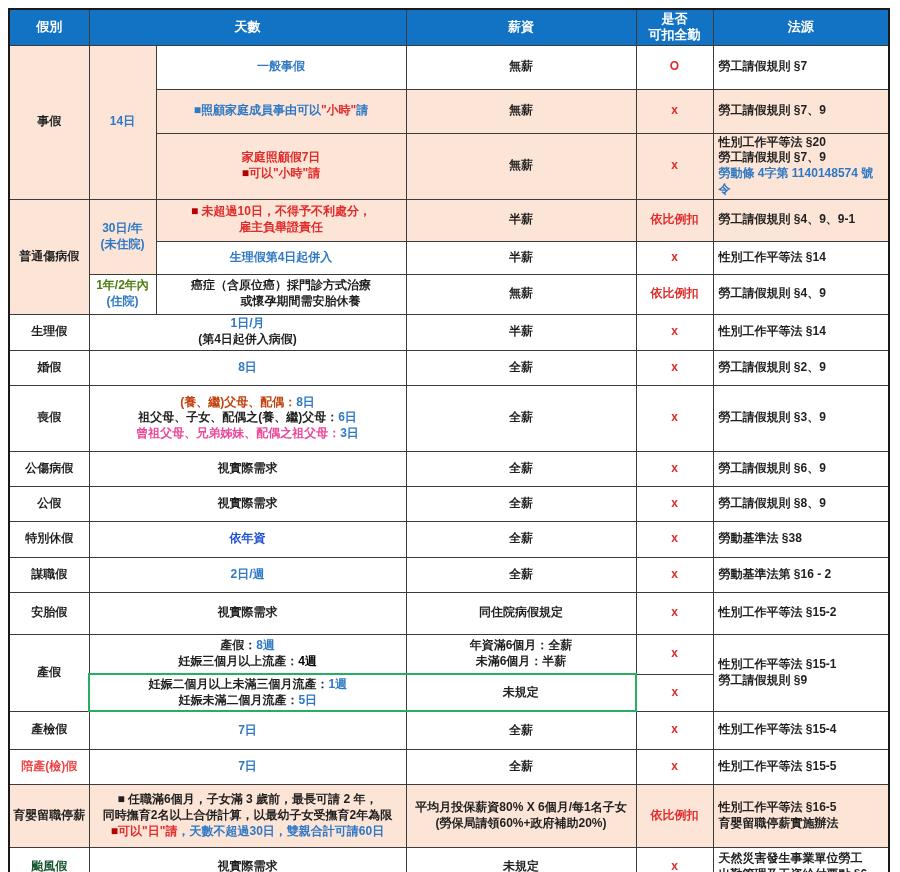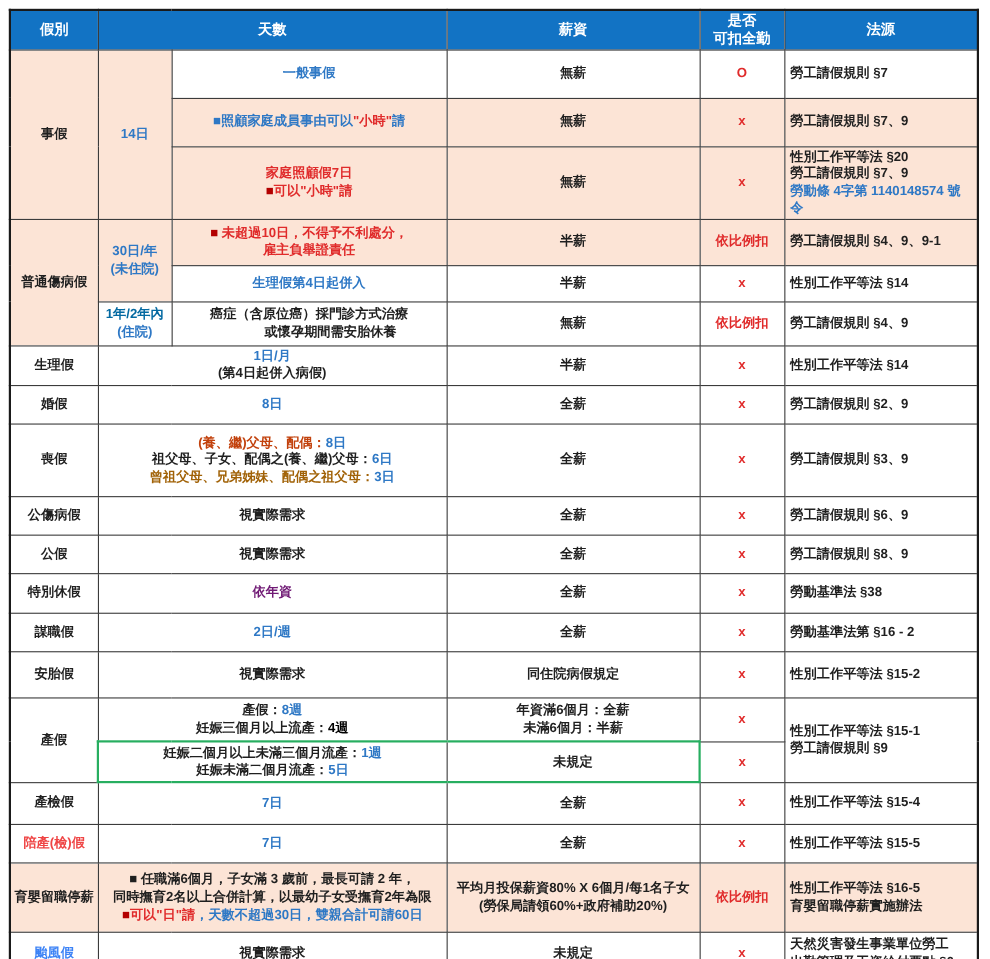--- a/index.html
+++ b/index.html
@@ -135,7 +135,7 @@
         </tr>
         <tr style="height: 40px;">
           <td class="bold">
-            <div class="ln"><span style="color: #0369a1;">1年/2年內</span></div>
+            <div class="ln"><span style="color: #4d7c0f;">1年/2年內</span></div>
             <div class="ln"><span style="color: rgb(46, 120, 197);">(住院)</span></div>
           </td>
           <td class="">

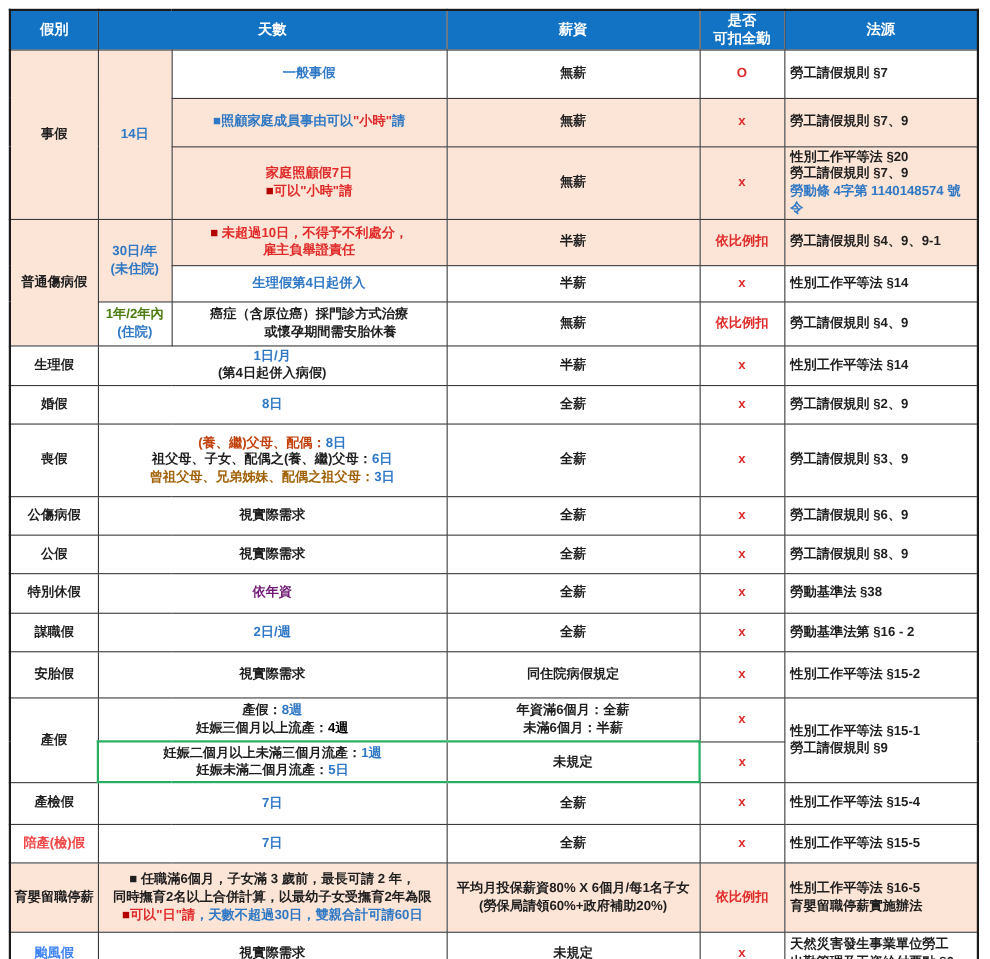--- a/index.html
+++ b/index.html
@@ -194,7 +194,7 @@
           <td colspan="2" class="">
             <div class="ln"><span style="color: #c2410c;">(養、繼)父母、配偶：</span><span style="color: rgb(46, 120, 197);">8日</span></div>
             <div class="ln"><span style="color: rgb(31, 31, 31);">祖父母、子女、配偶之(養、繼)父母：</span><span style="color: rgb(46, 120, 197);">6日</span></div>
-            <div class="ln"><span style="color: #a16207;">曾祖父母、兄弟姊妹、配偶之祖父母：</span><span style="color: rgb(46, 120, 197);">3日</span></div>
+            <div class="ln"><span style="color: #ec4899;">曾祖父母、兄弟姊妹、配偶之祖父母：</span><span style="color: rgb(46, 120, 197);">3日</span></div>
           </td>
           <td class="">
             <div class="ln"><span style="color: rgb(31, 31, 31);">全薪</span></div>

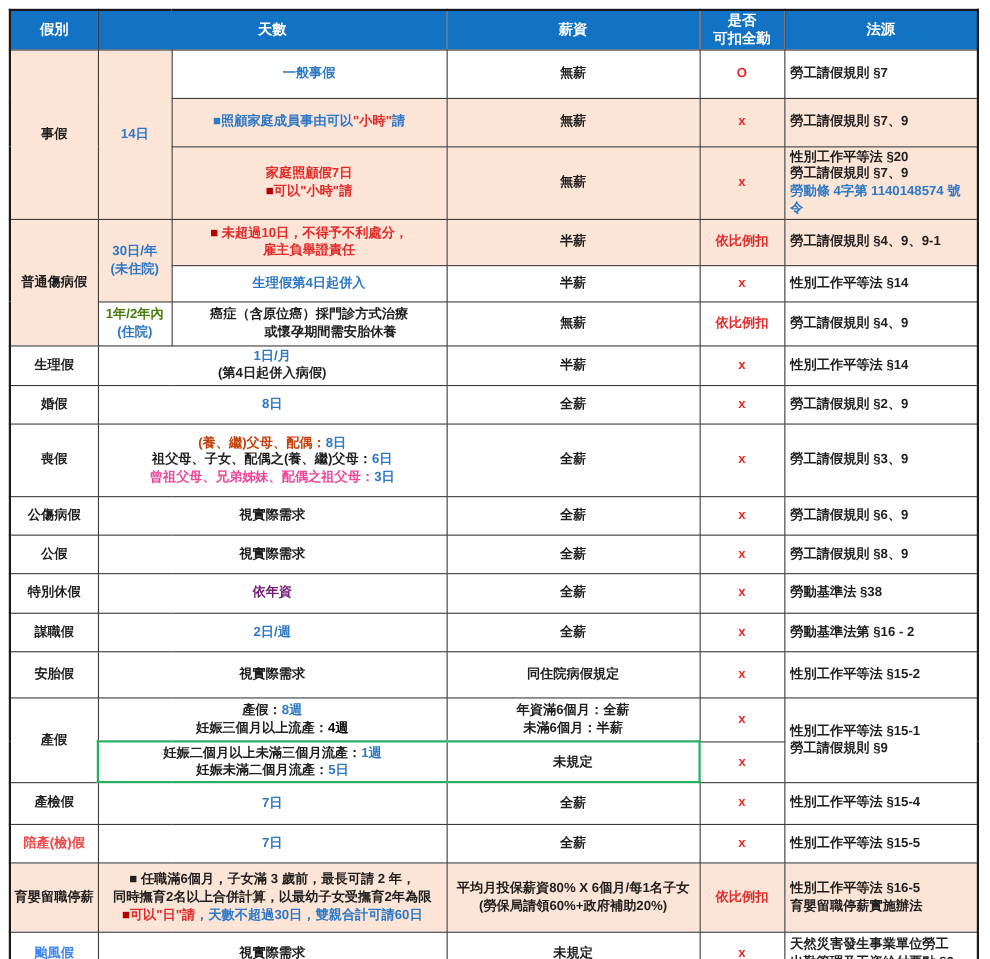--- a/index.html
+++ b/index.html
@@ -245,7 +245,7 @@
             <div class="ln"><span style="color: rgb(31, 31, 31);">特別休假</span></div>
           </td>
           <td colspan="2" class="">
-            <div class="ln"><span style="color: #701a75;">依年資</span></div>
+            <div class="ln"><span style="color: #1d4ed8;">依年資</span></div>
           </td>
           <td class="">
             <div class="ln"><span style="color: rgb(31, 31, 31);">全薪</span></div>

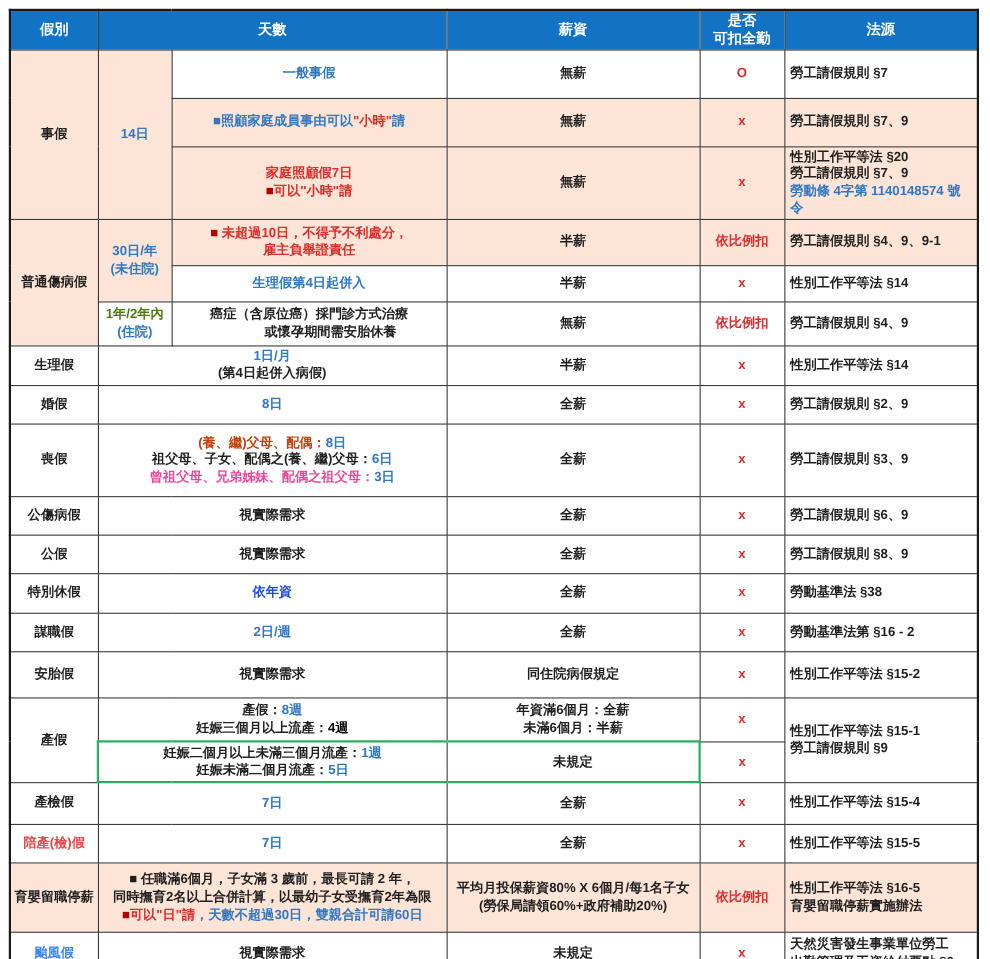--- a/index.html
+++ b/index.html
@@ -380,7 +380,7 @@
         </tr>
         <tr style="height: 40px;">
           <td class="bold">
-            <div class="ln"><span style="color: #3b82f6;">颱風假</span></div>
+            <div class="ln"><span style="color: #14532d;">颱風假</span></div>
           </td>
           <td colspan="2" class="">
             <div class="ln"><span style="color: rgb(31, 31, 31);">視實際需求</span></div>

